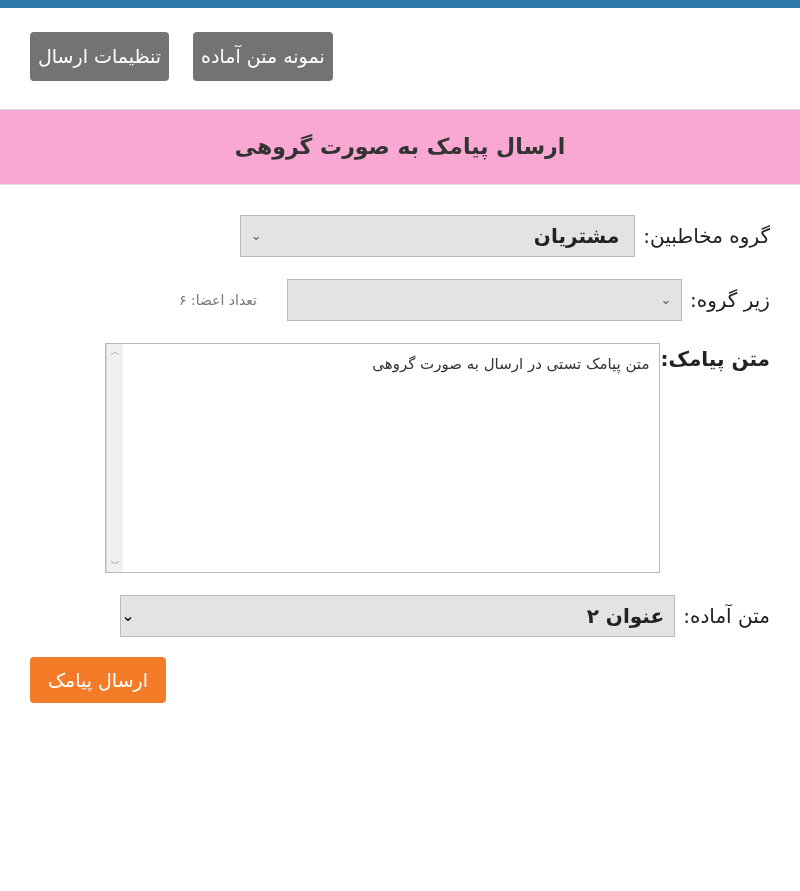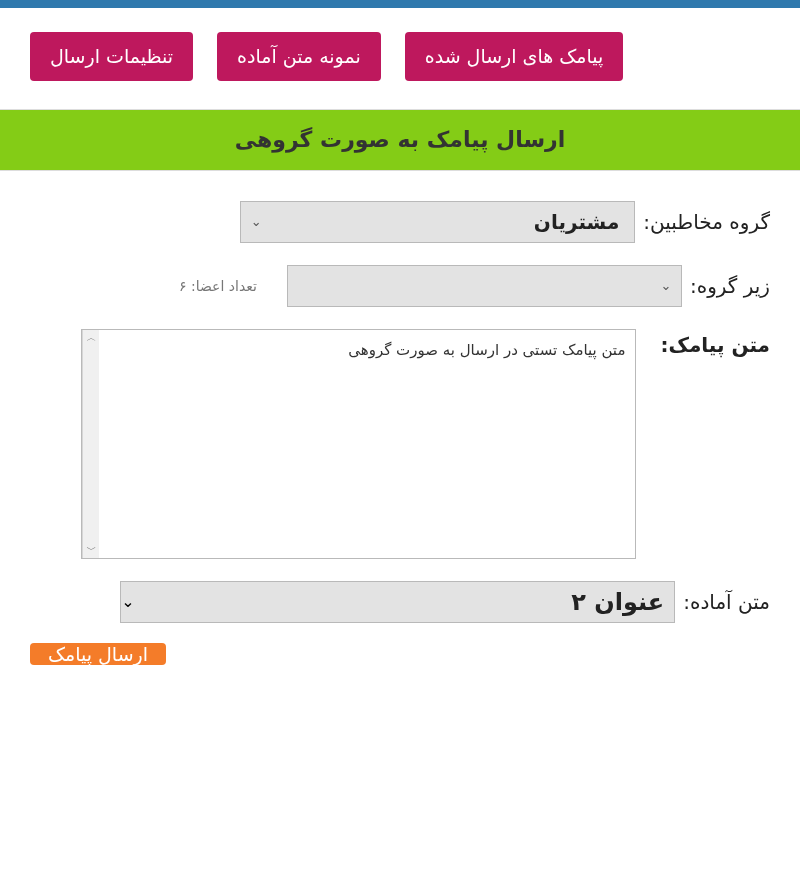--- a/index.html
+++ b/index.html
@@ -29,11 +29,11 @@
     box-sizing: border-box;
   }
   .tab-button {
-    background: #be185d;
+    background: #737373;
     color: #ffffff;
     border: none;
     border-radius: 4px;
-    padding: 12px 20px;
+    padding: 12px 8px;
     font-size: 19px;
     font-family: "DejaVu Sans", "Liberation Sans", sans-serif;
     cursor: pointer;

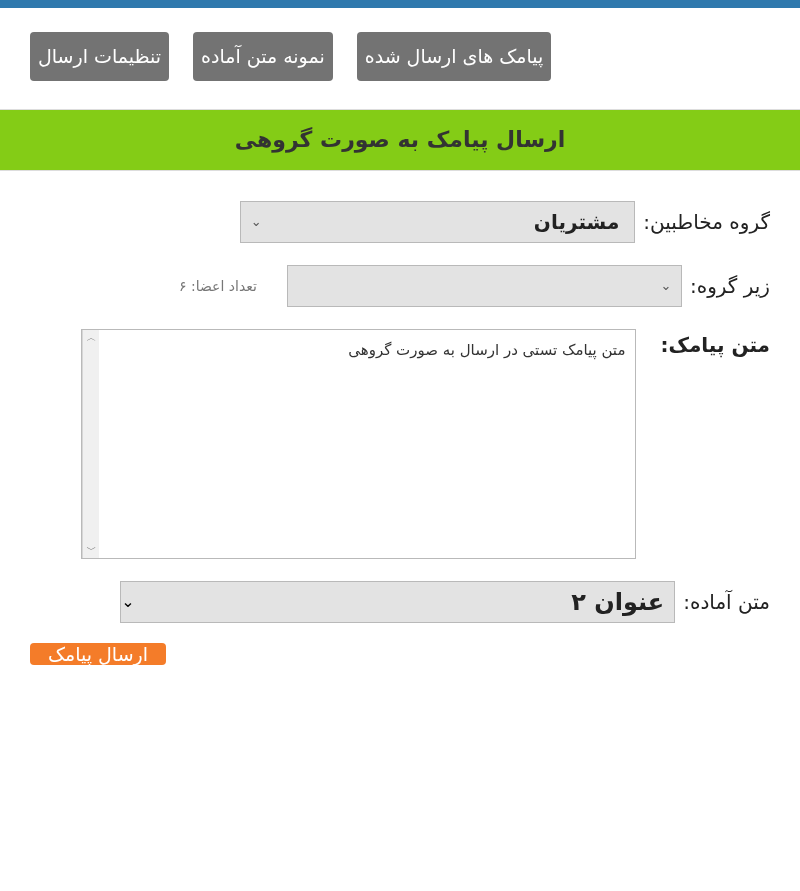--- a/index.html
+++ b/index.html
@@ -223,7 +223,6 @@
 <div class="topbar"></div>
 
 <div class="tabs-row">
-  <button class="tab-button">پیامک های ارسال شده</button>
   <button class="tab-button">نمونه متن آماده</button>
   <button class="tab-button">تنظیمات ارسال</button>
 </div>

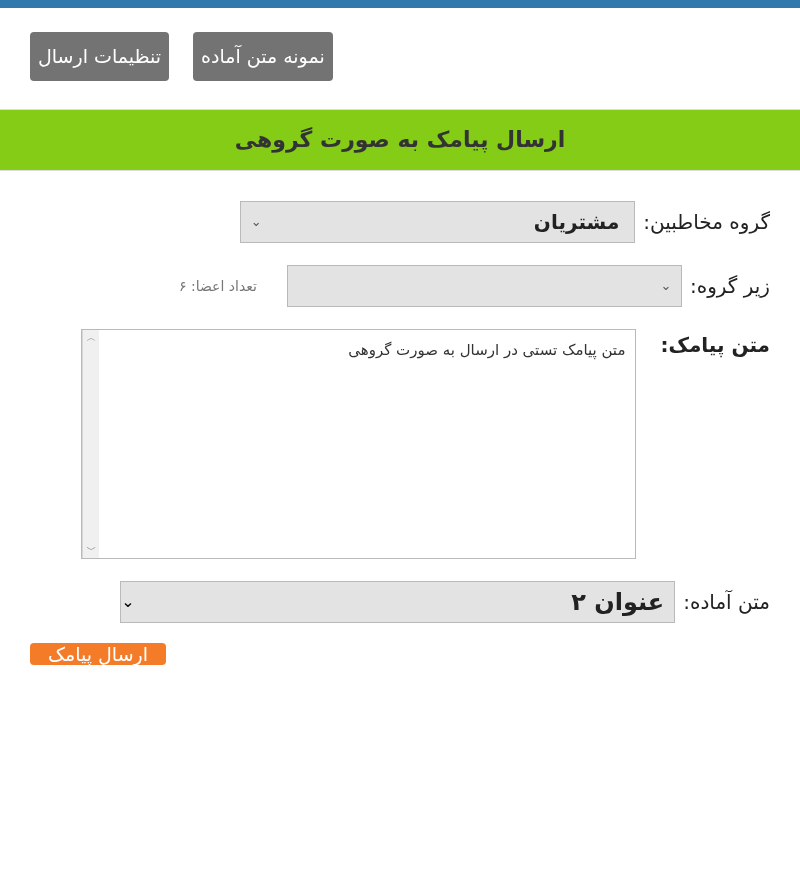--- a/index.html
+++ b/index.html
@@ -42,10 +42,10 @@
   }
   .section-header {
     margin-top: 28px;
-    background: #84cc16;
+    background: #f9a8d4;
     border-top: 1px solid #dddddd;
     border-bottom: 1px solid #dddddd;
-    height: 62px;
+    height: 76px;
     display: flex;
     align-items: center;
     justify-content: center;

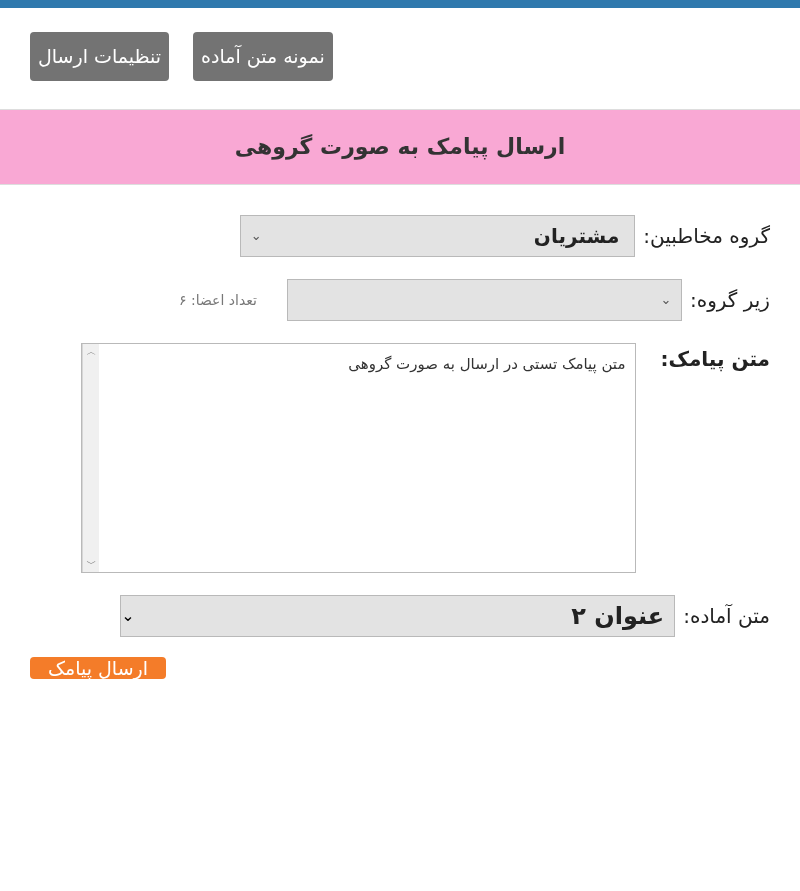--- a/index.html
+++ b/index.html
@@ -126,7 +126,7 @@
     font-weight: bold;
     color: #222222;
     white-space: nowrap;
-    margin-left: 24px;
+    margin-left: 0;
     margin-top: 4px;
   }
   .textarea-wrap {

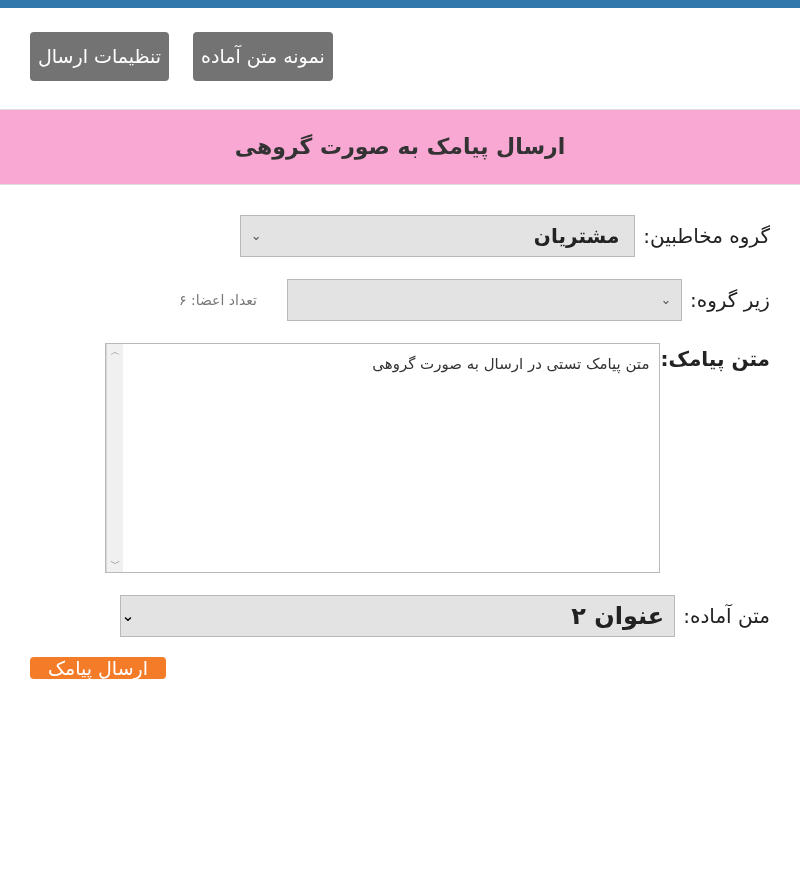--- a/index.html
+++ b/index.html
@@ -196,7 +196,7 @@
     flex: 1;
     text-align: right;
     padding-right: 10px;
-    font-size: 24px;
+    font-size: 20px;
     font-weight: bold;
     color: #222222;
   }

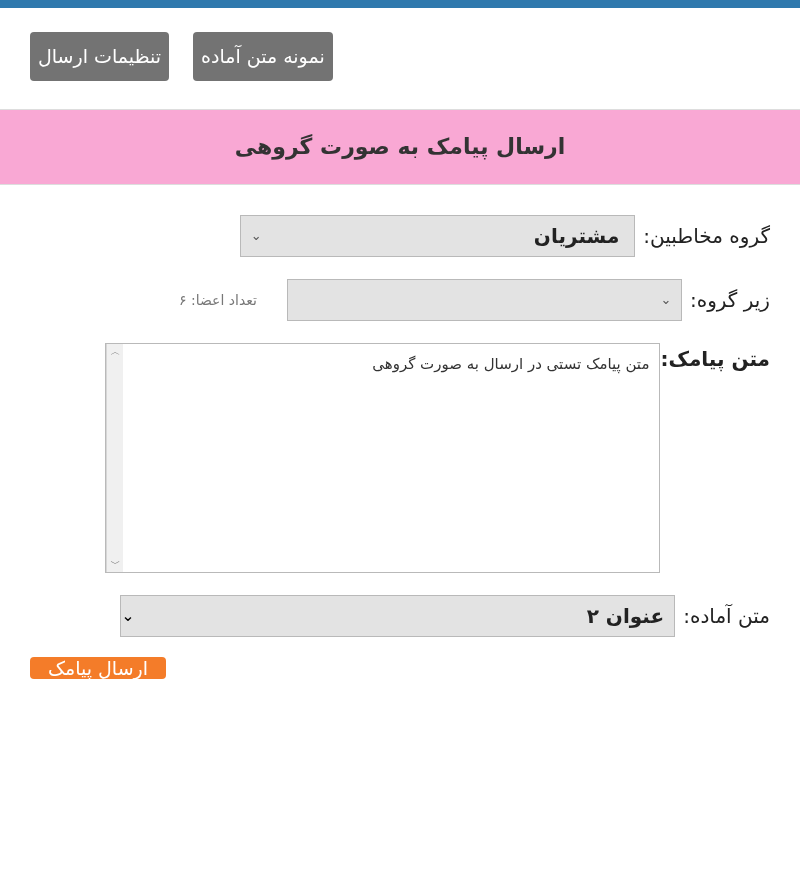--- a/index.html
+++ b/index.html
@@ -210,7 +210,7 @@
     color: #ffffff;
     border: none;
     border-radius: 4px;
-    padding: 0 18px;
+    padding: 12px 18px;
     font-size: 19px;
     font-family: "DejaVu Sans", "Liberation Sans", sans-serif;
     cursor: pointer;

